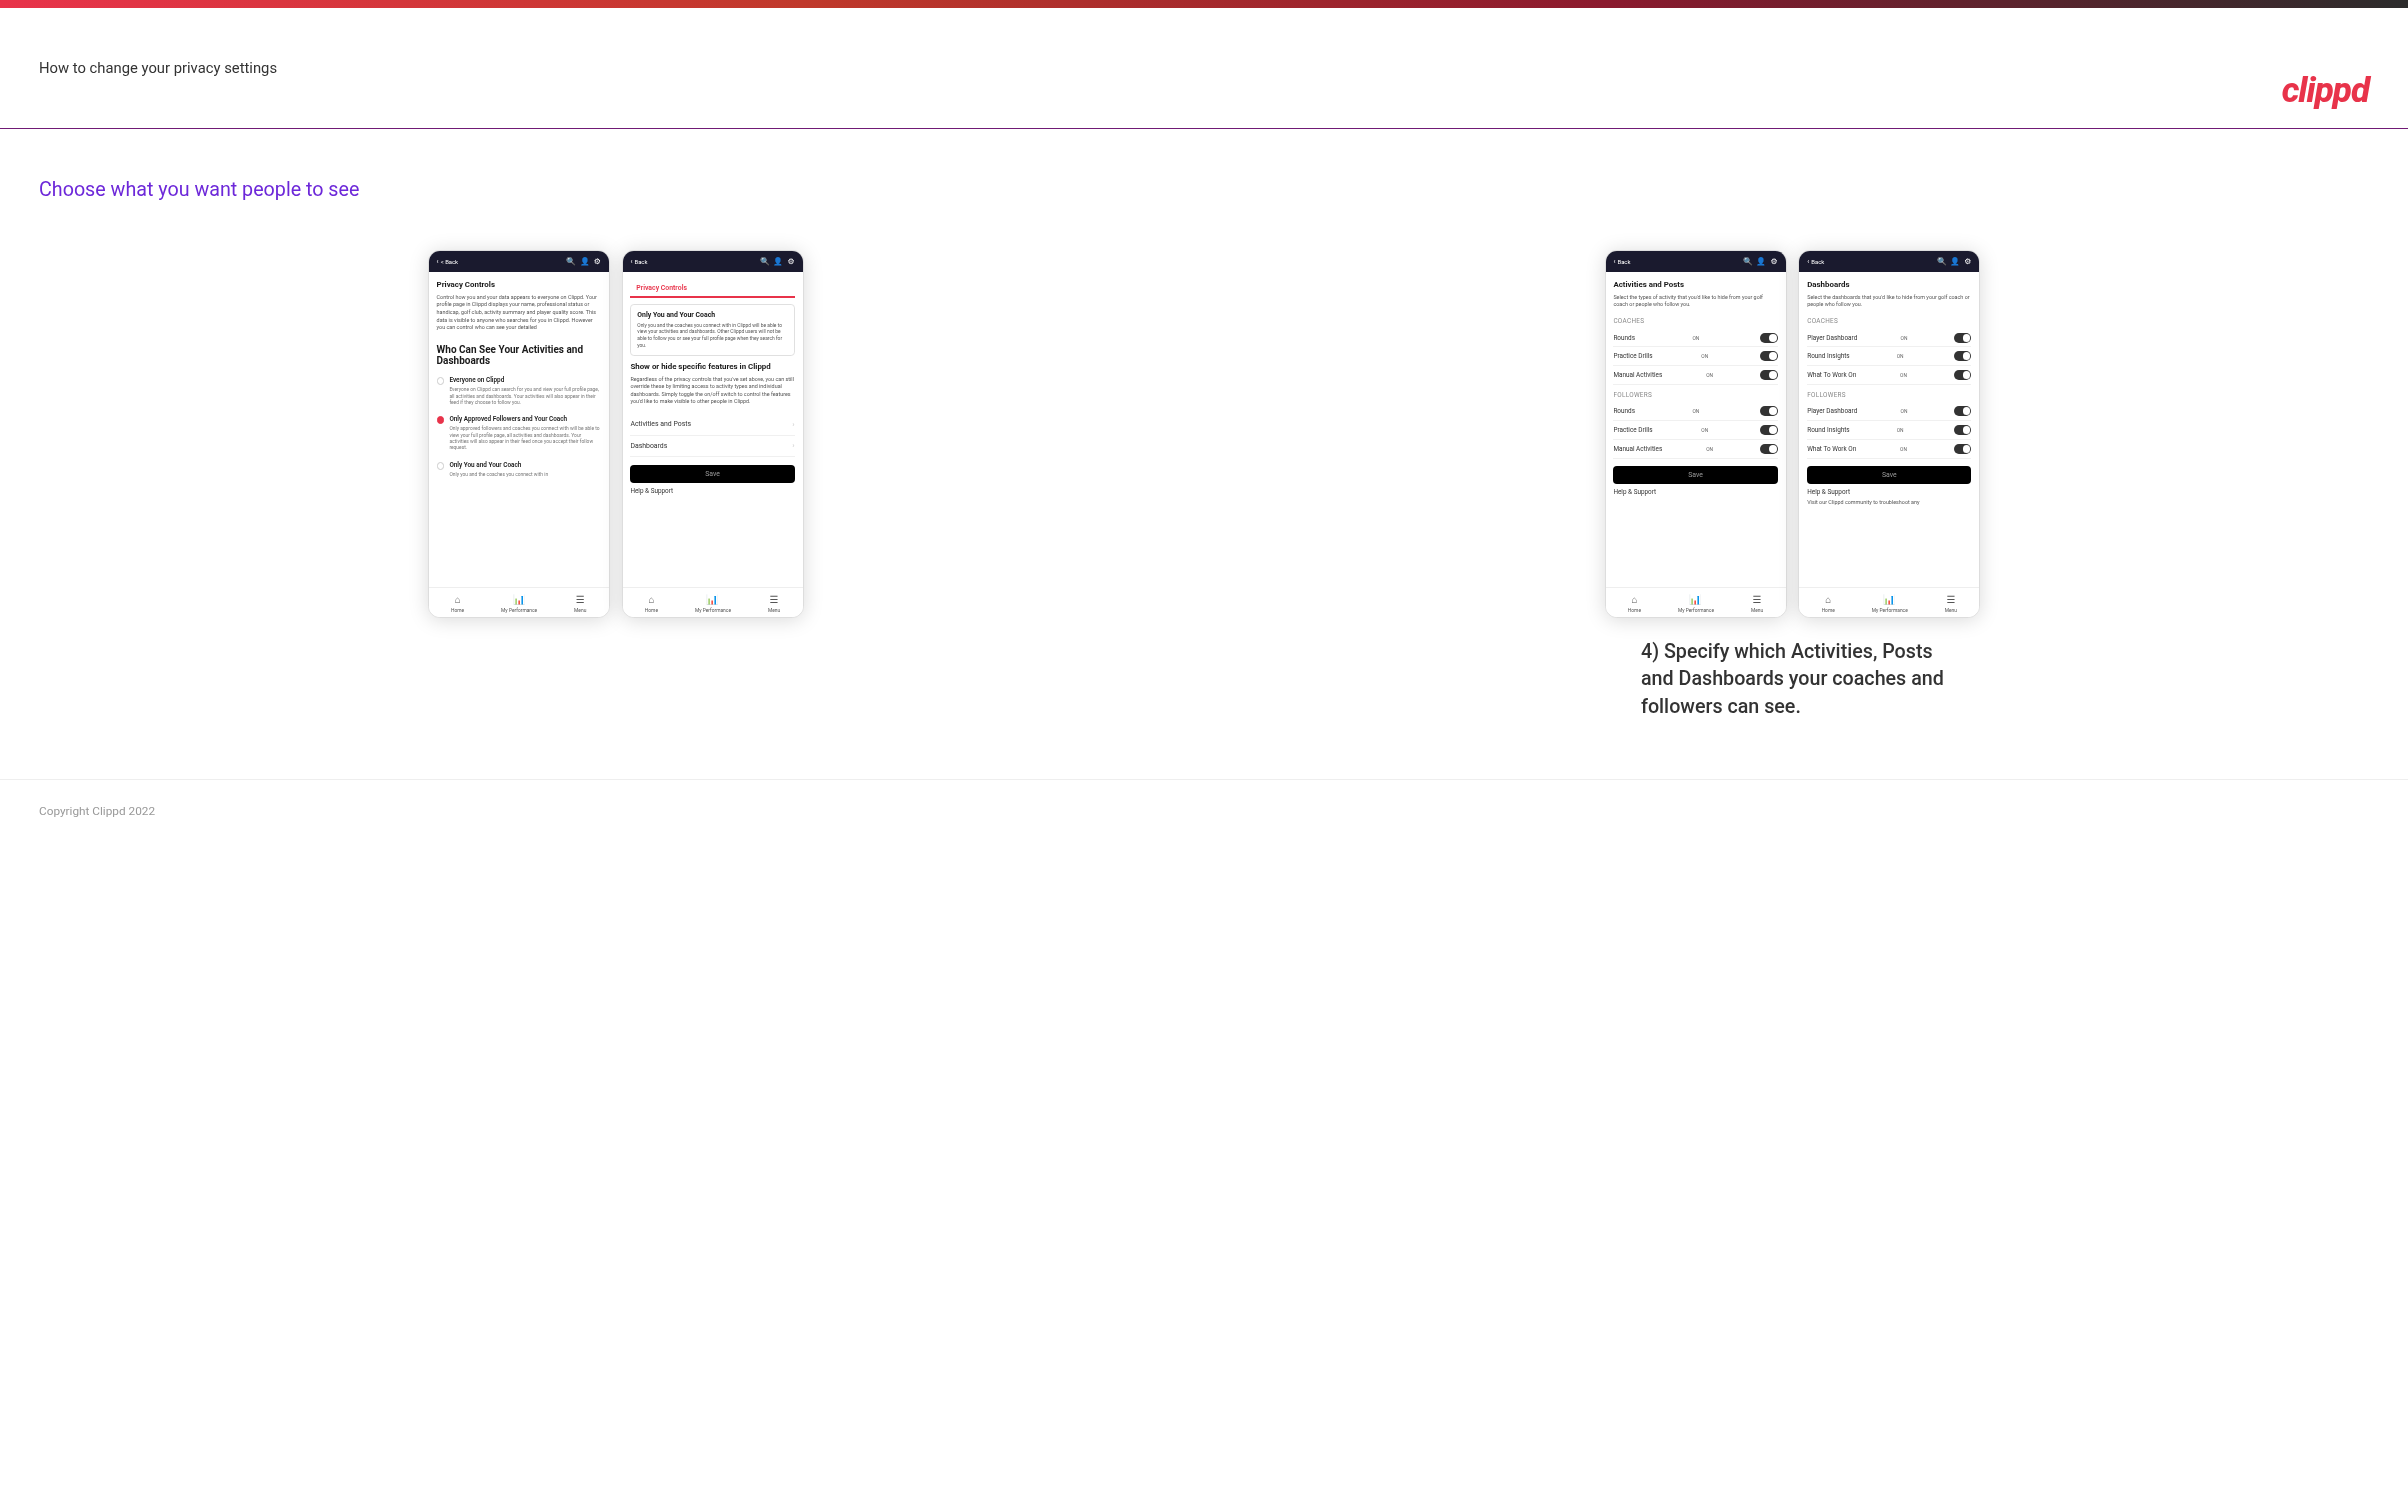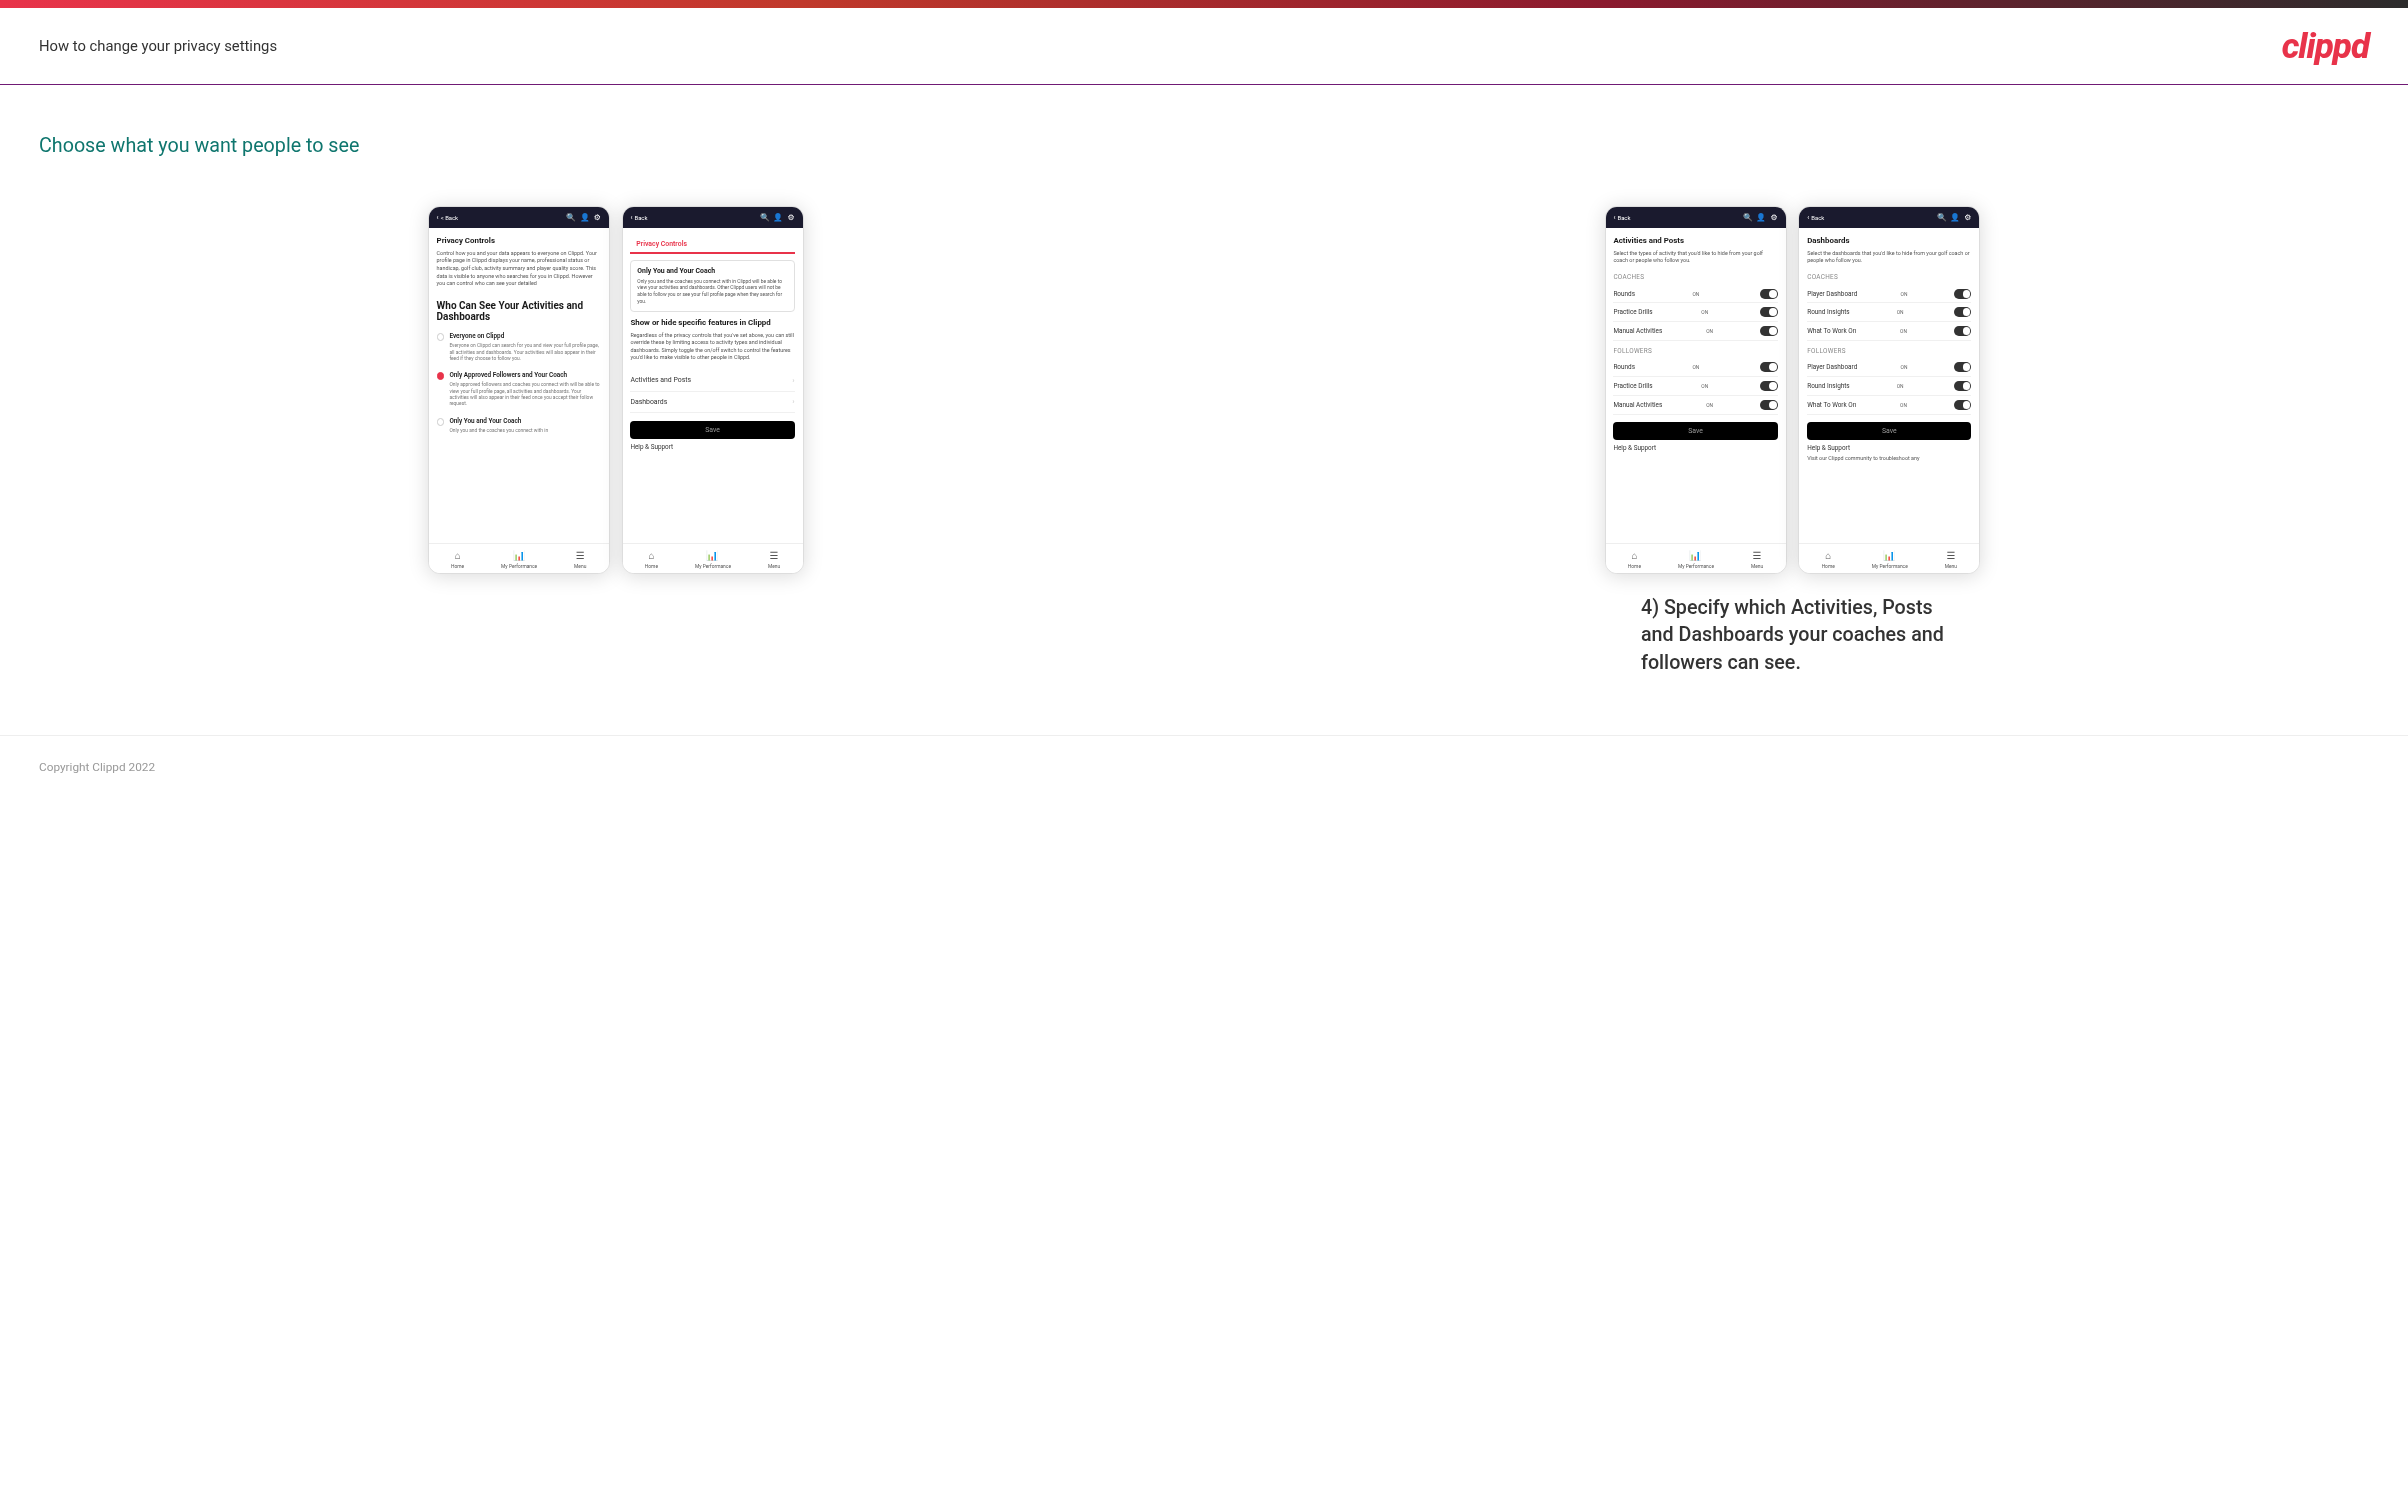--- a/index.html
+++ b/index.html
@@ -36,6 +36,7 @@
       color: #e8334a;
       letter-spacing: -1px;
       font-style: italic;
+      margin-top: 44px;
     }
 
     

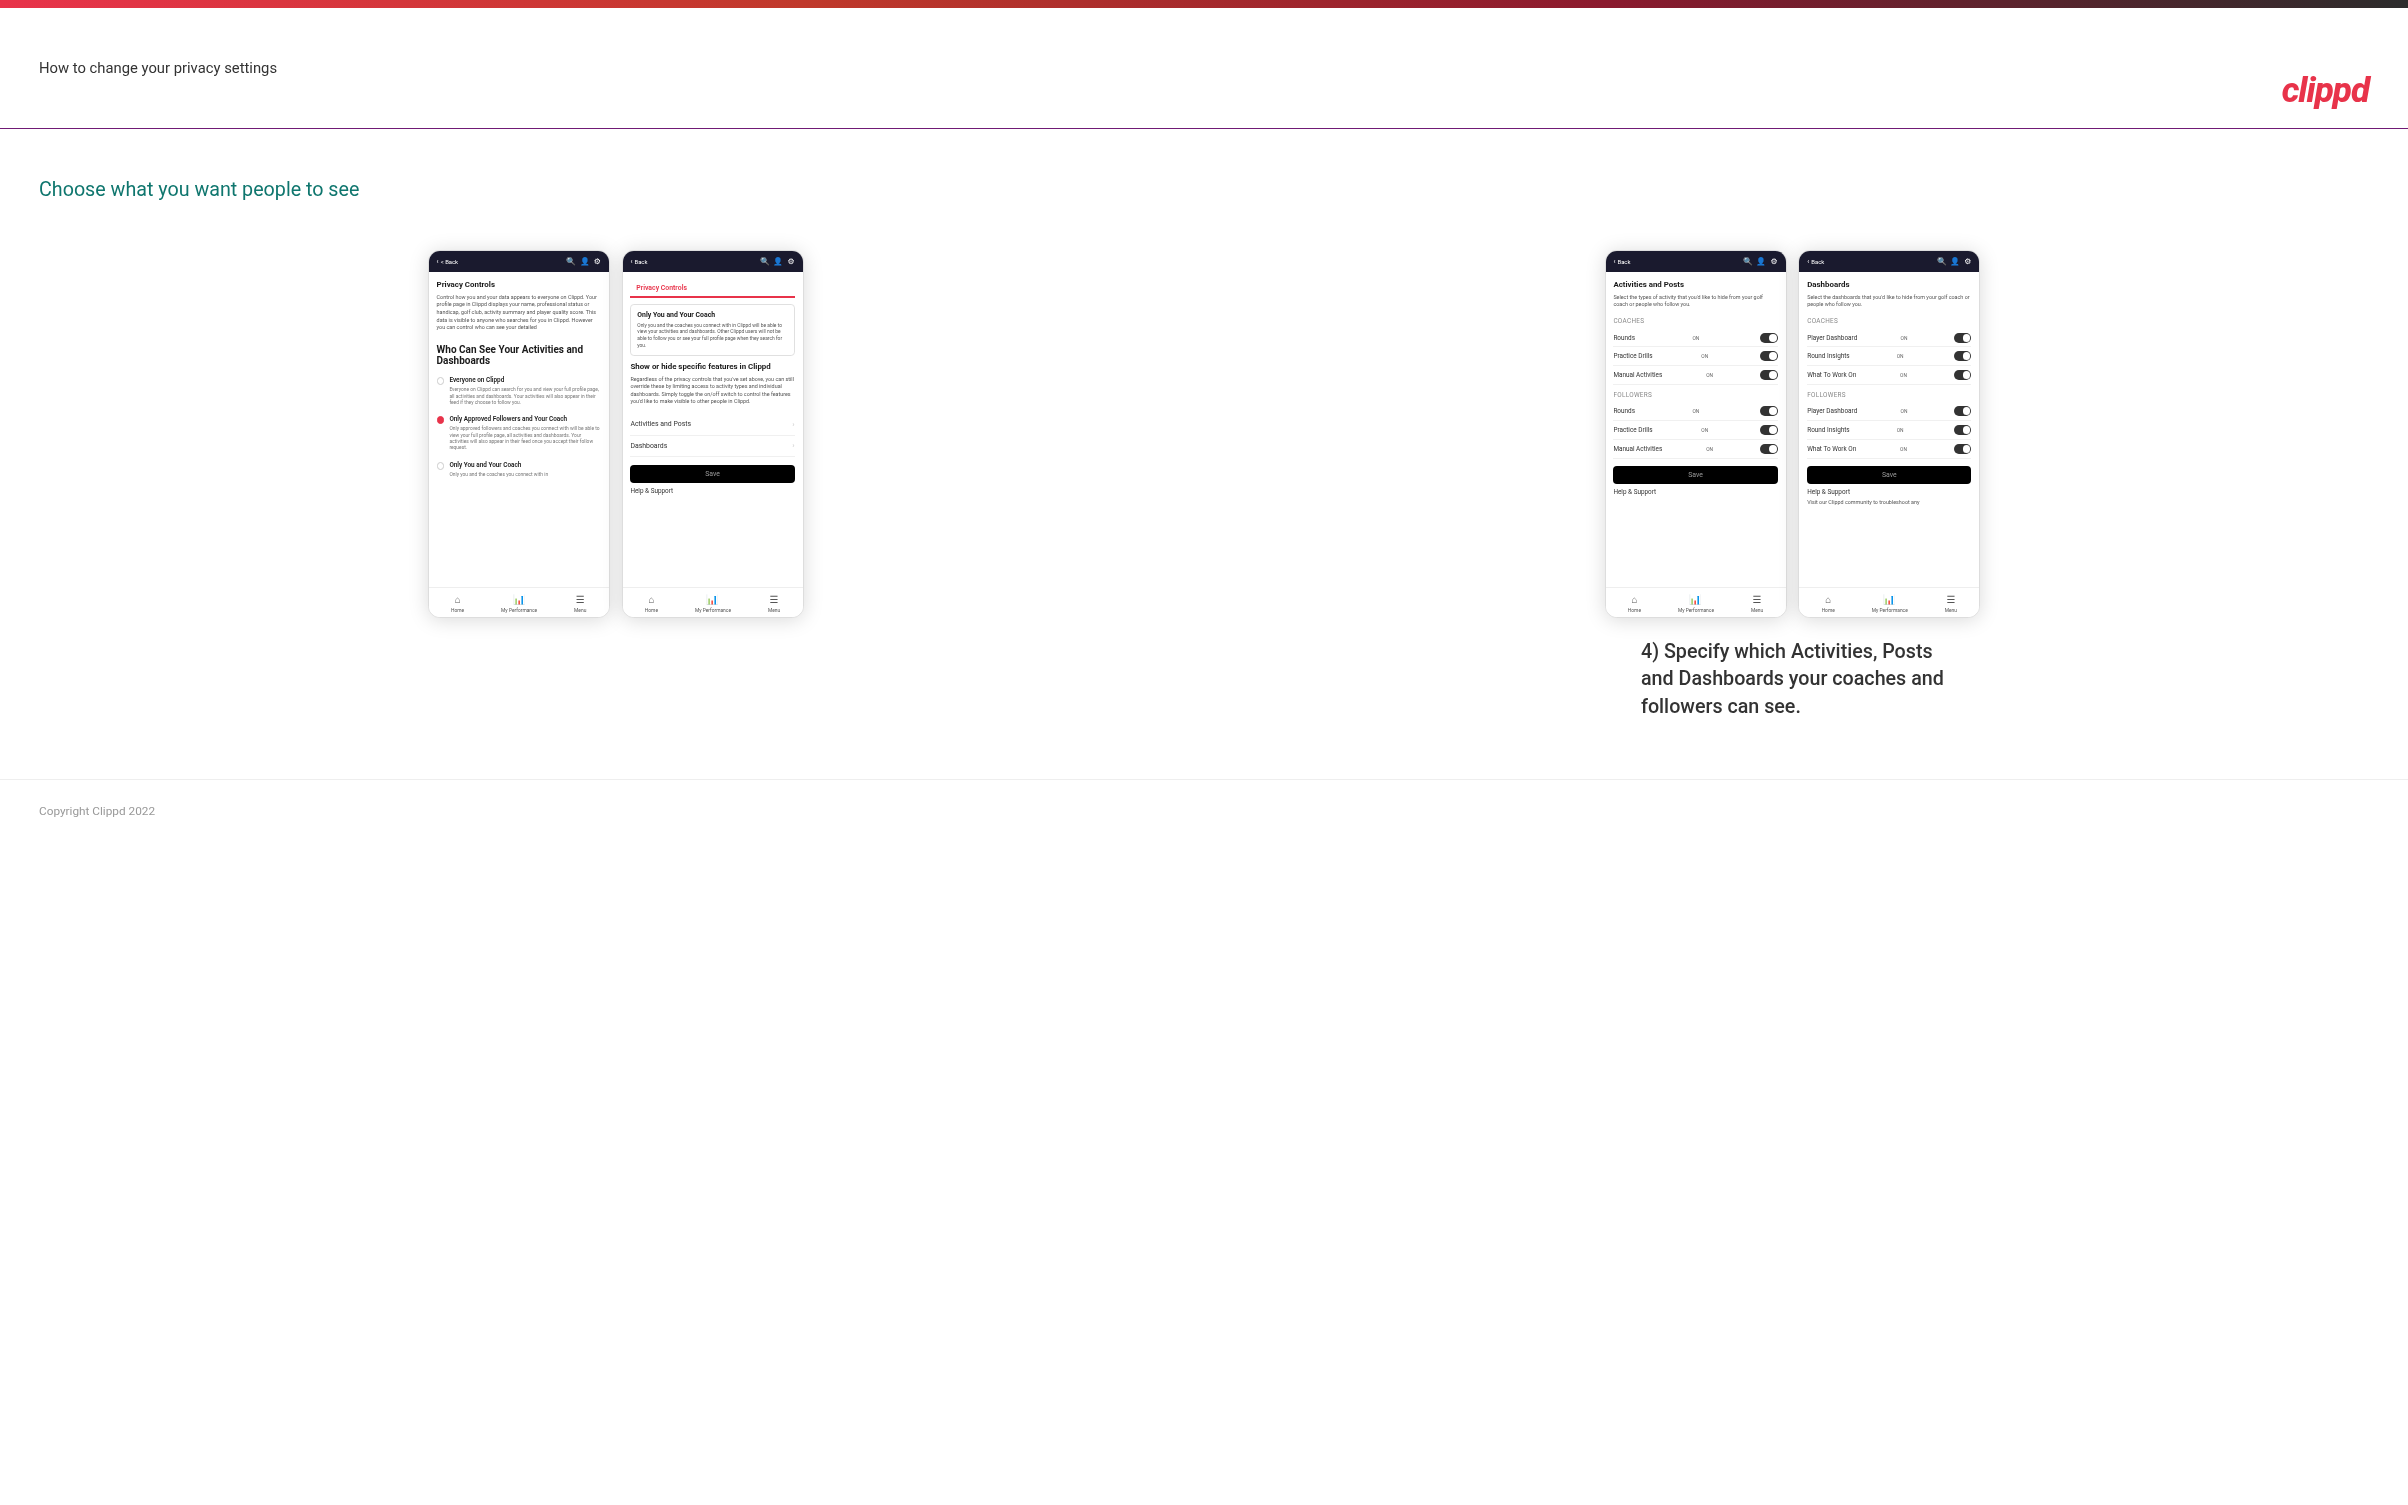--- a/index.html
+++ b/index.html
@@ -53,7 +53,7 @@
 
     .page-subtitle {
       font-size: 19.7px;
-      color: #0f766e;
+      color: #6d28d9;
       margin-bottom: 49px;
     }
 

